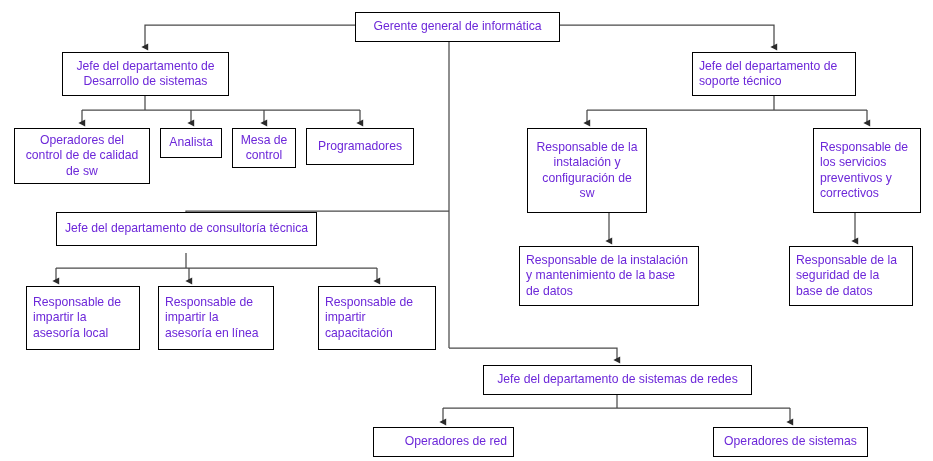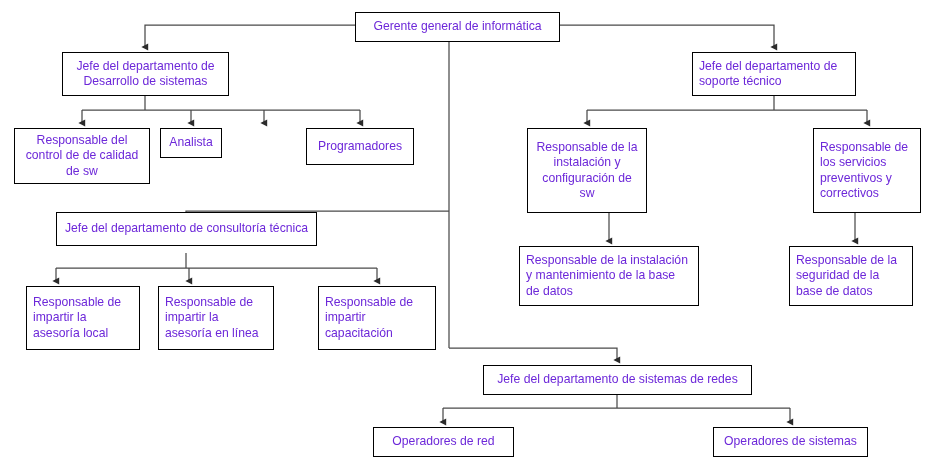--- a/index.html
+++ b/index.html
@@ -108,7 +108,7 @@
   </div>
 
   <div class="node center" style="left:14px; top:128px; width:136px; height:56px;">
-    <span class="node-label">Responsable del
+    <span class="node-label">Operadores del
 control  de de calidad
 de sw</span>
   </div>

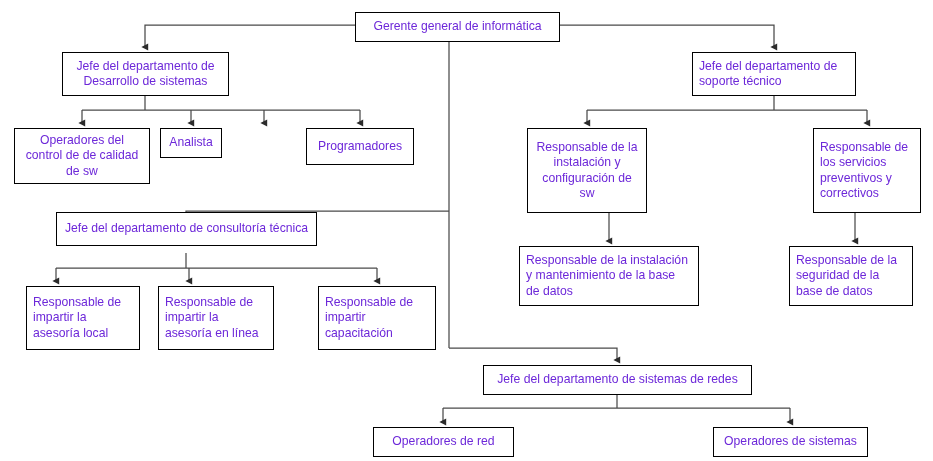--- a/index.html
+++ b/index.html
@@ -117,6 +117,10 @@
     <span class="node-label">Analista</span>
   </div>
 
+  <div class="node center" style="left:232px; top:128px; width:64px; height:40px;">
+    <span class="node-label">Mesa de
+control</span>
+  </div>
 
   <div class="node center" style="left:306px; top:128px; width:108px; height:37px;">
     <span class="node-label">Programadores</span>

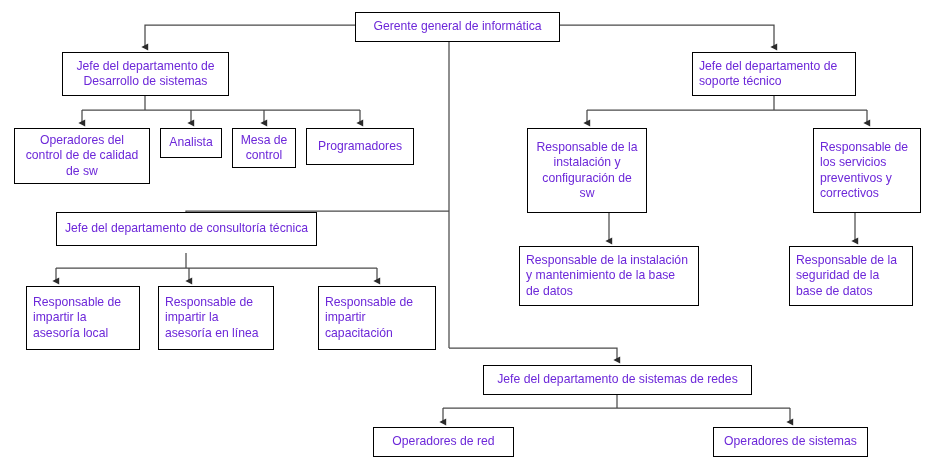--- a/index.html
+++ b/index.html
@@ -178,7 +178,7 @@
     <span class="node-label">Jefe del departamento de sistemas de redes</span>
   </div>
 
-  <div class="node center" style="left:373px; top:427px; width:141px; height:24px;">
+  <div class="node center" style="left:373px; top:427px; width:141px; height:24px;text-align:right;">
     <span class="node-label">Operadores de red</span>
   </div>
 

